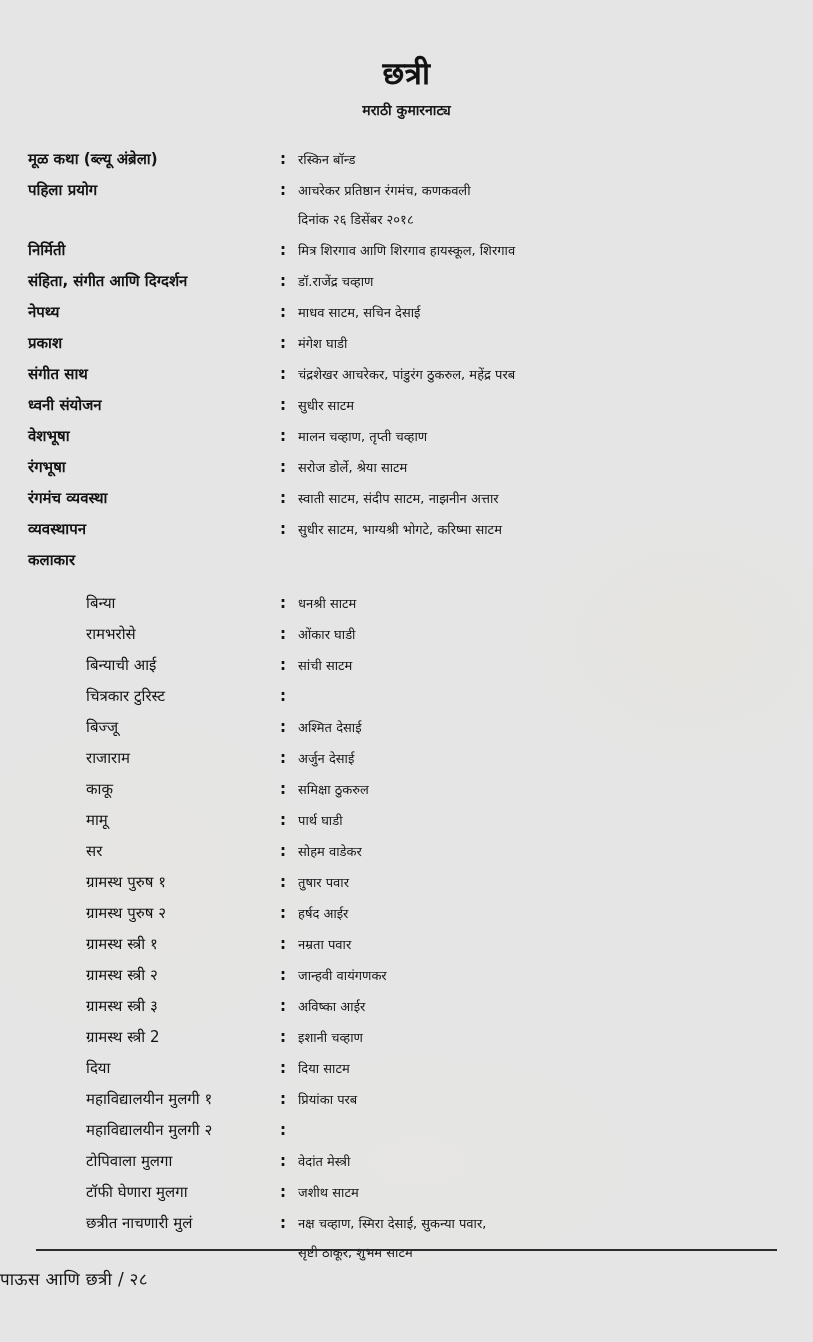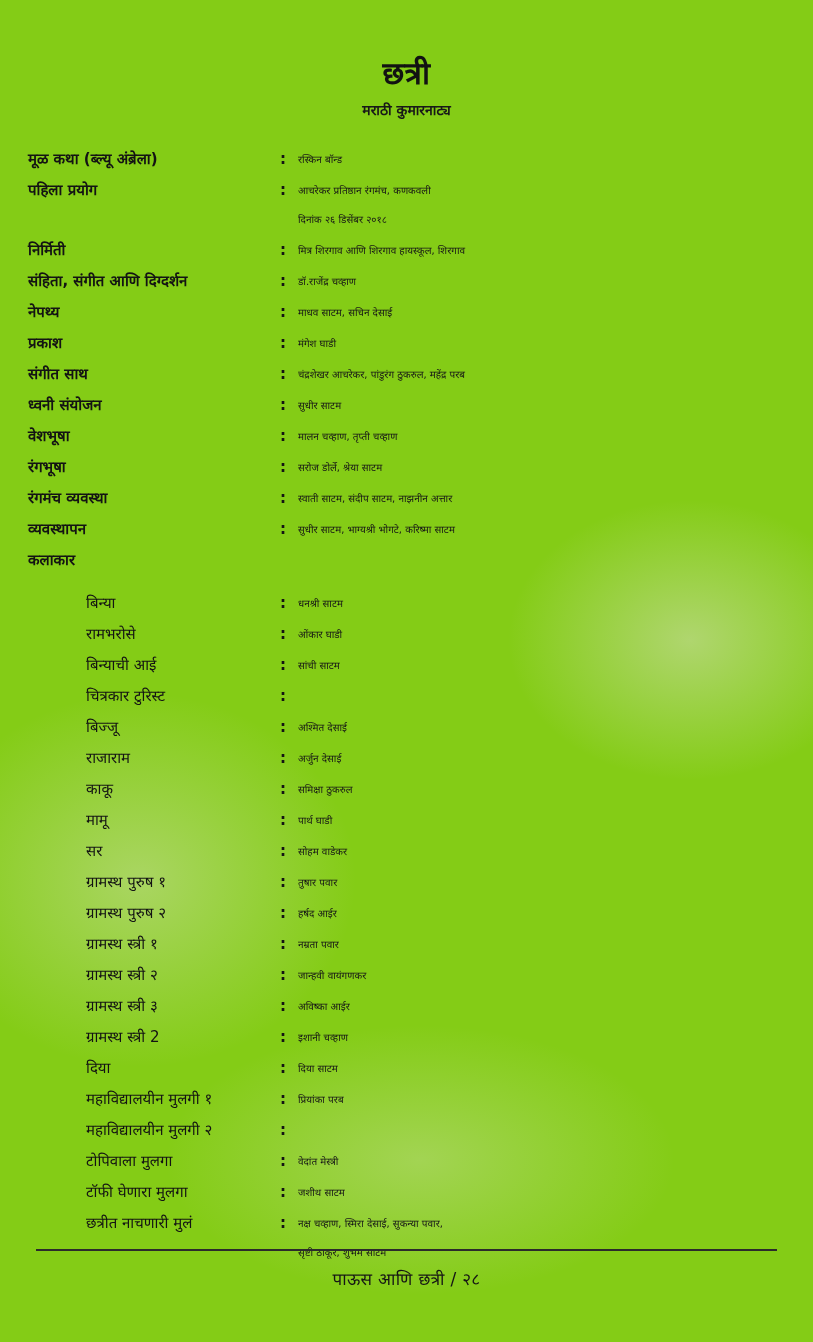--- a/index.html
+++ b/index.html
@@ -17,7 +17,7 @@
     width: 813px;
     height: 1342px;
     margin: 0 auto;
-    background: #84cc16;
+    background: #e5e5e5;
     overflow: hidden;
   }
   

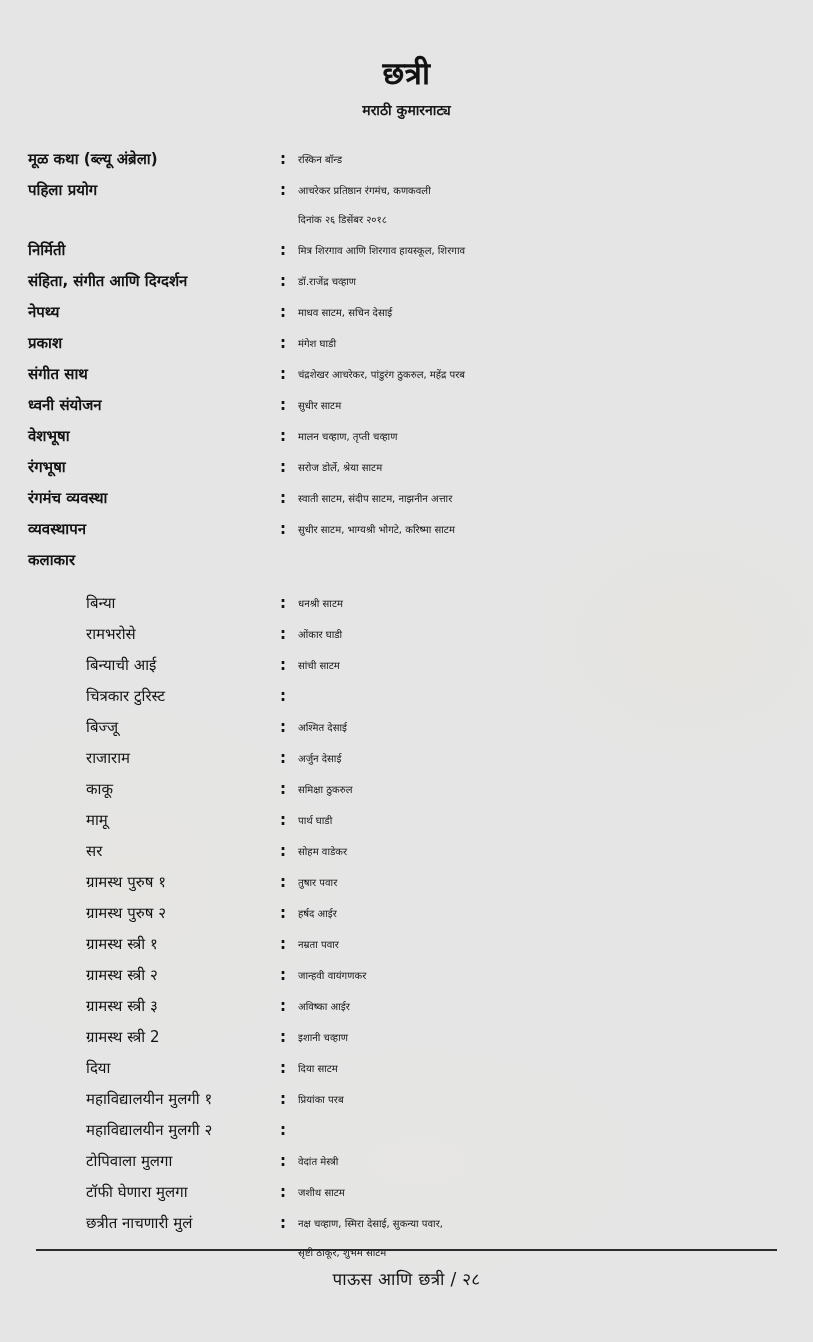--- a/index.html
+++ b/index.html
@@ -92,7 +92,7 @@
   .row .value {
     flex: 1 1 auto;
     font-family: "DejaVu Sans", sans-serif;
-    font-size: 10px;
+    font-size: 13px;
     font-weight: 400;
     line-height: 29px;
     color: #161616;

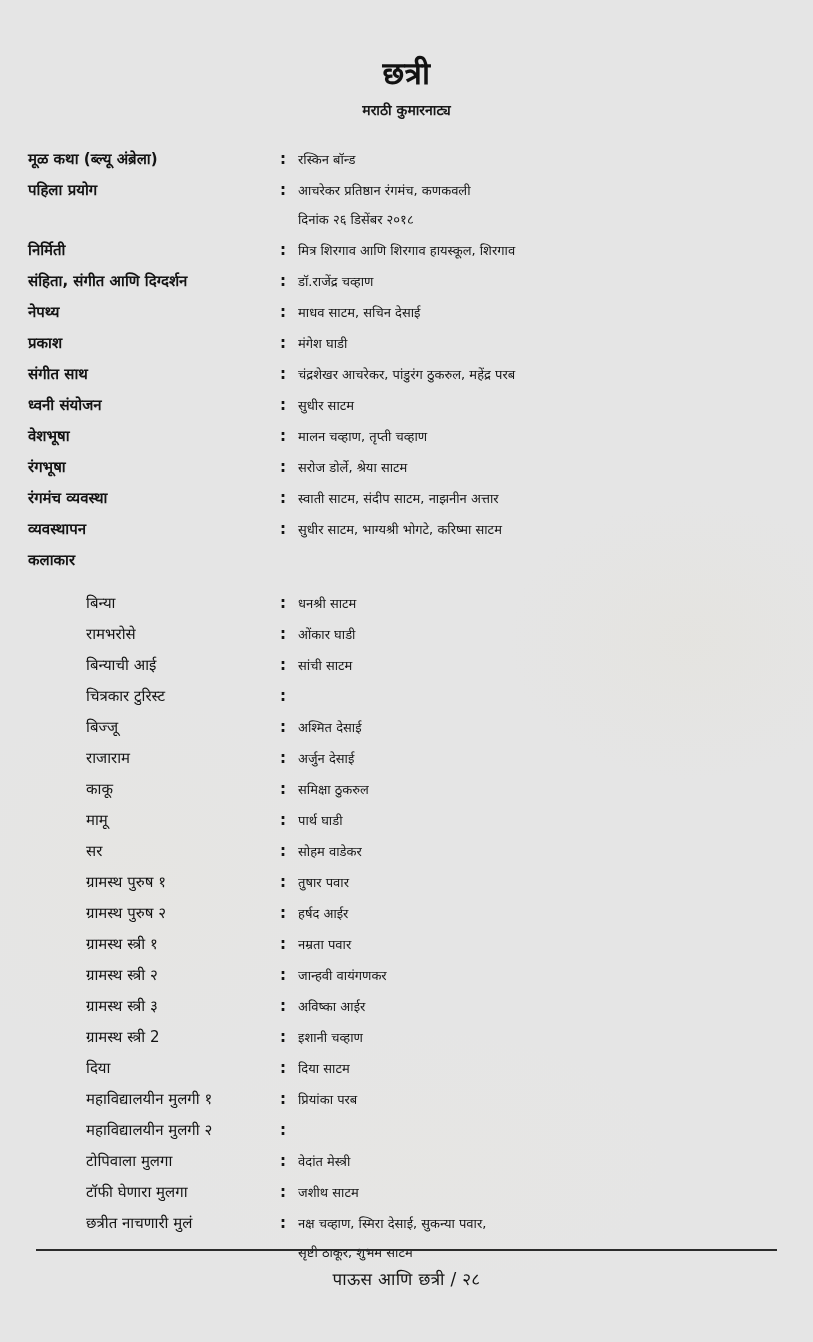--- a/index.html
+++ b/index.html
@@ -135,7 +135,7 @@
   }
   .footer-text {
     margin-top: 16px;
-    text-align: center;
+    text-align: left;
     font-family: "DejaVu Sans", sans-serif;
     font-size: 17px;
     font-weight: 400;

